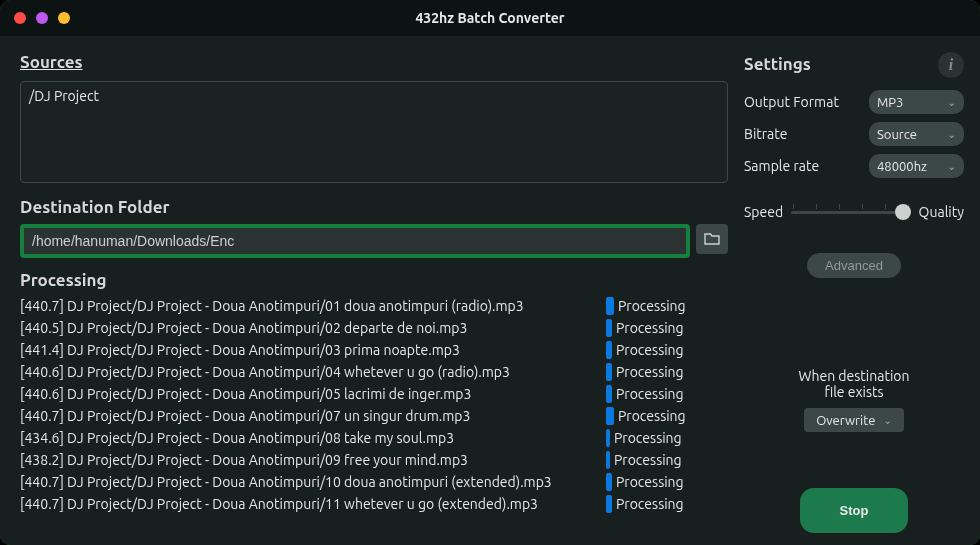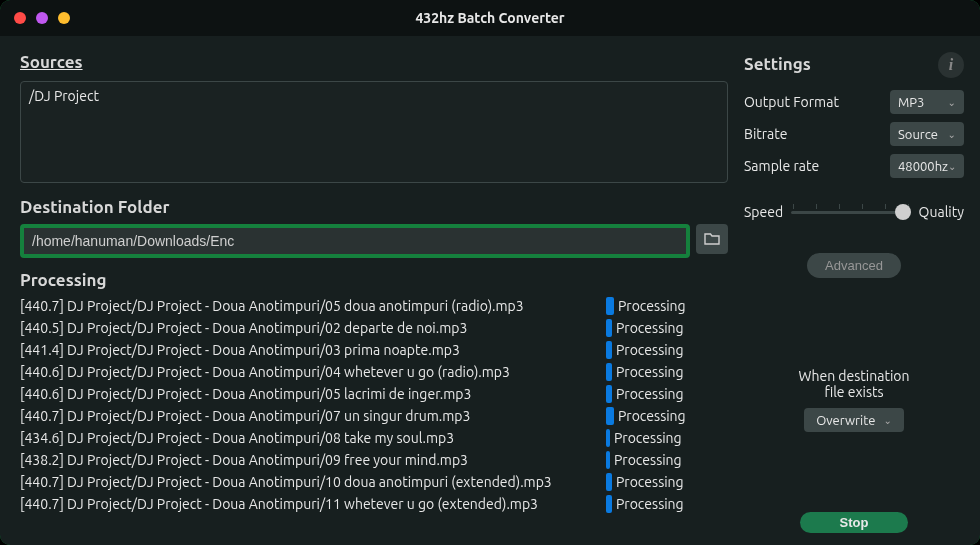--- a/index.html
+++ b/index.html
@@ -199,9 +199,9 @@
     .dropdown {
       background: #3c4747;
       border: none;
-      border-radius: 4px;
+      border-radius: 10px;
       padding: 5px 8px;
-      width: 74px;
+      width: 95px;
       font-size: 13px;
       color: #e8e8e8;
       display: flex;

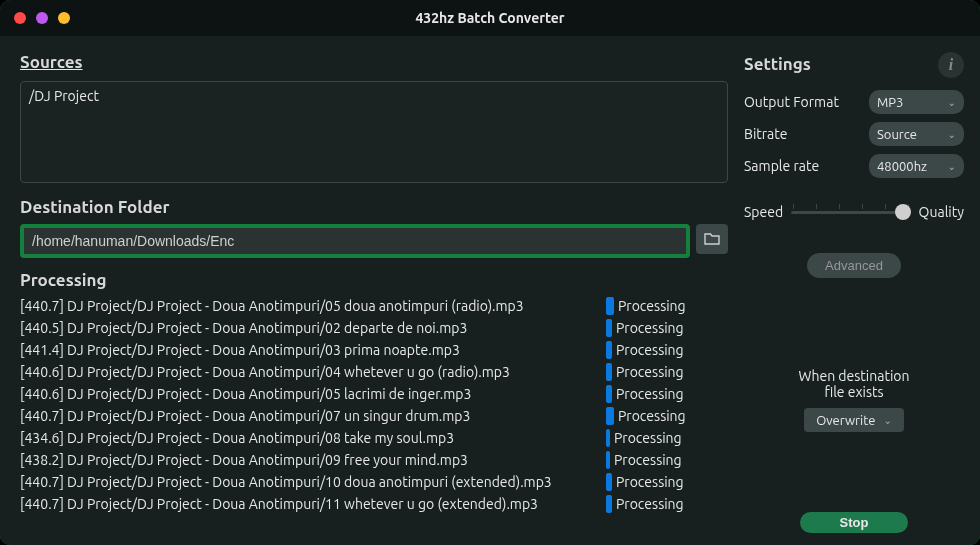--- a/index.html
+++ b/index.html
@@ -322,7 +322,7 @@
       <div class="section-title">Processing</div>
       <div class="process-list" id="proc-list">
           <div class="proc-row">
-            <div class="proc-file">[440.7] DJ Project/DJ Project - Doua Anotimpuri/05 doua anotimpuri (radio).mp3</div>
+            <div class="proc-file">[440.7] DJ Project/DJ Project - Doua Anotimpuri/01 doua anotimpuri (radio).mp3</div>
             <div class="proc-bar-wrap">
               <div class="proc-bar" style="width: 8px;"></div>
               <div class="proc-status">Processing</div>

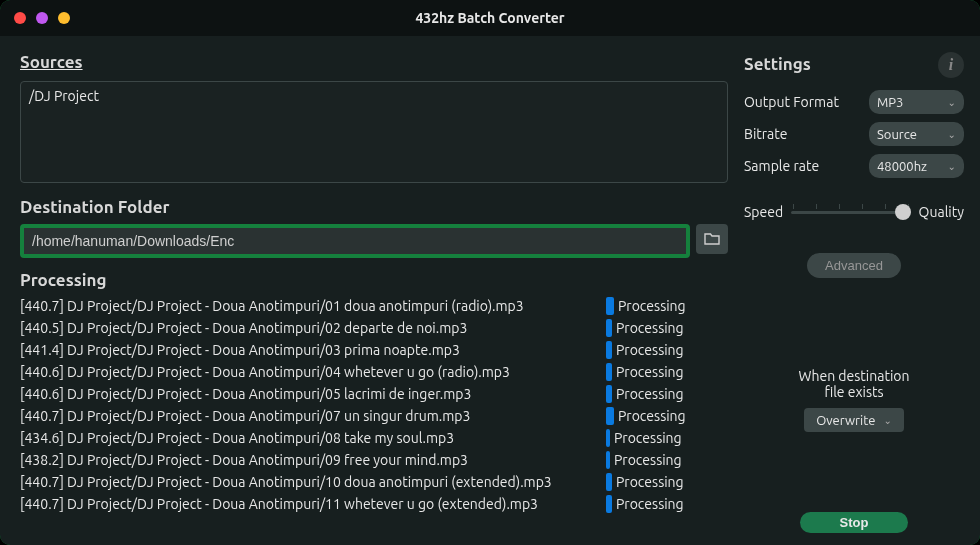--- a/index.html
+++ b/index.html
@@ -278,7 +278,7 @@
       color: #e8e8e8;
       border: none;
       border-radius: 14px;
-      padding: 3px 40px;
+      padding: 15px 40px;
       font-size: 13px;
       font-weight: 600;
       cursor: pointer;

